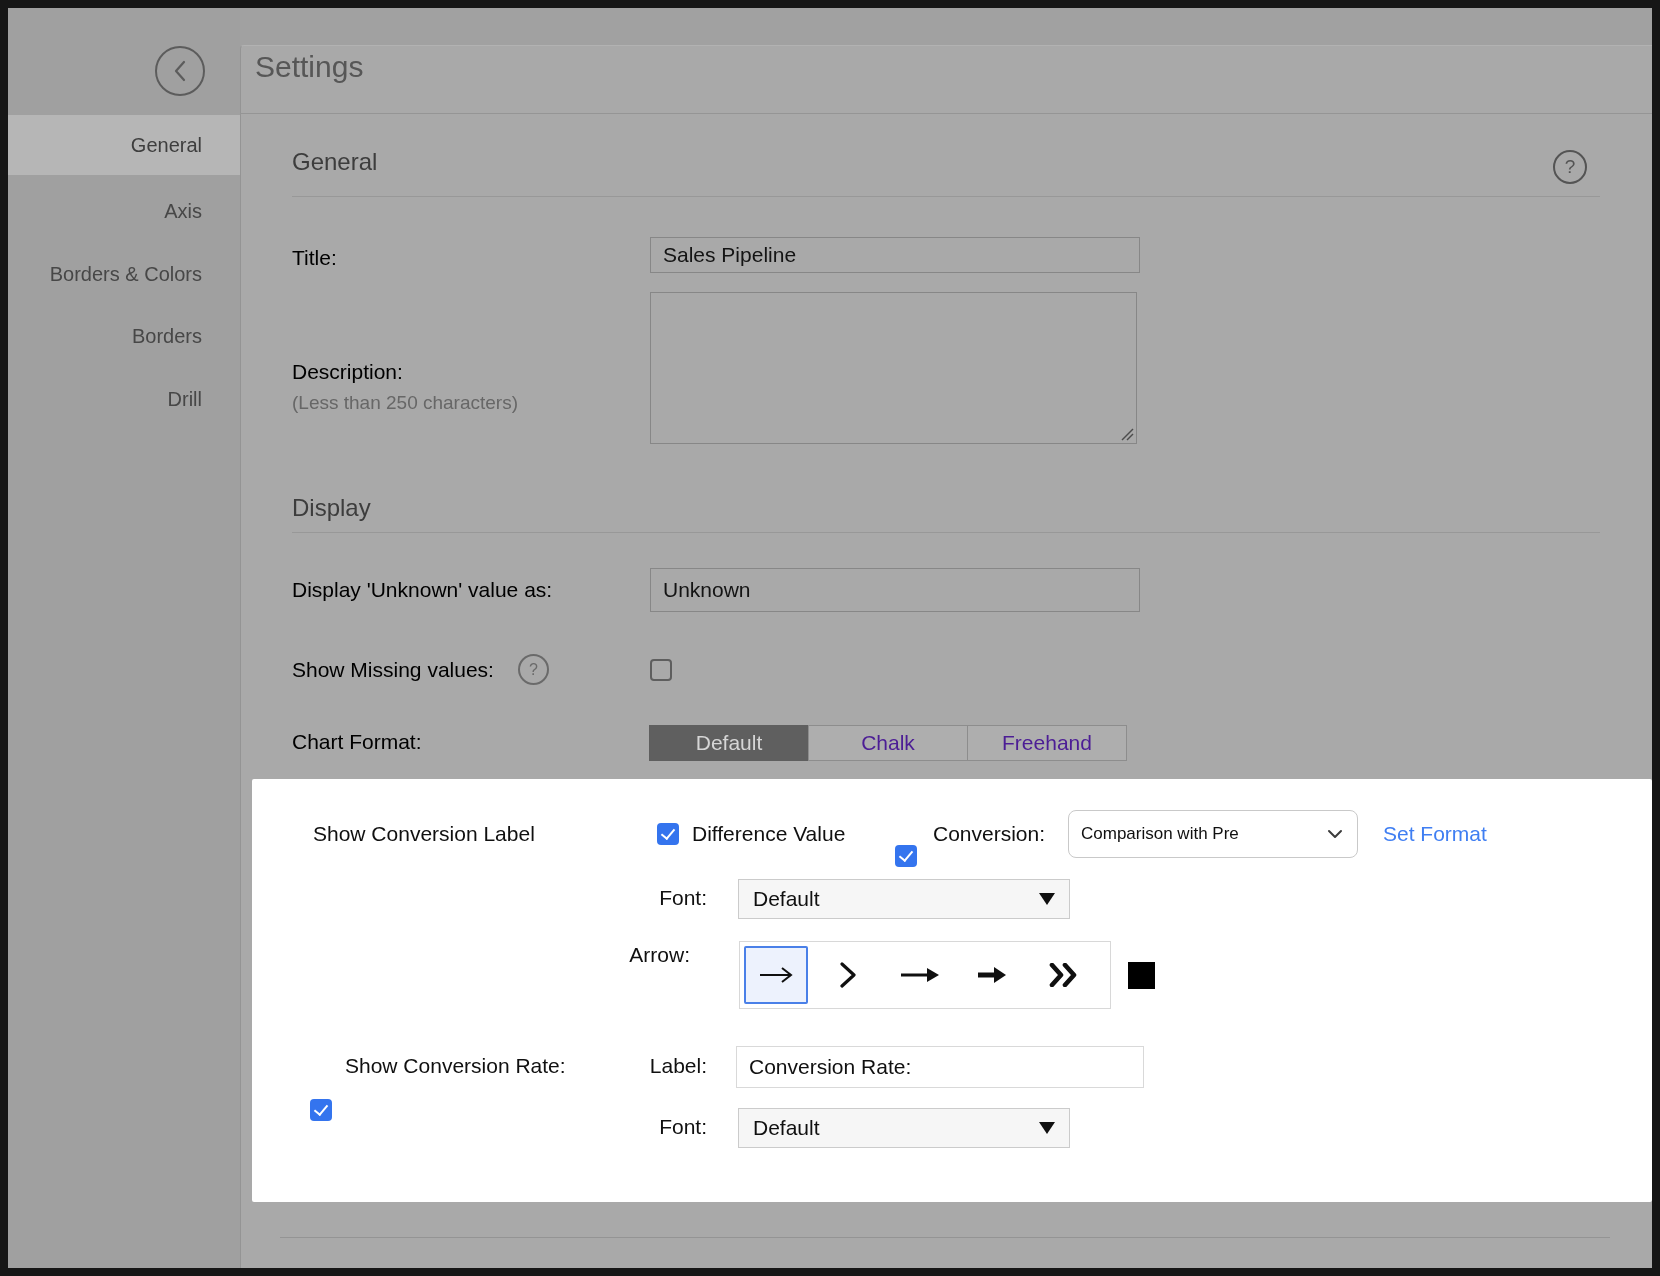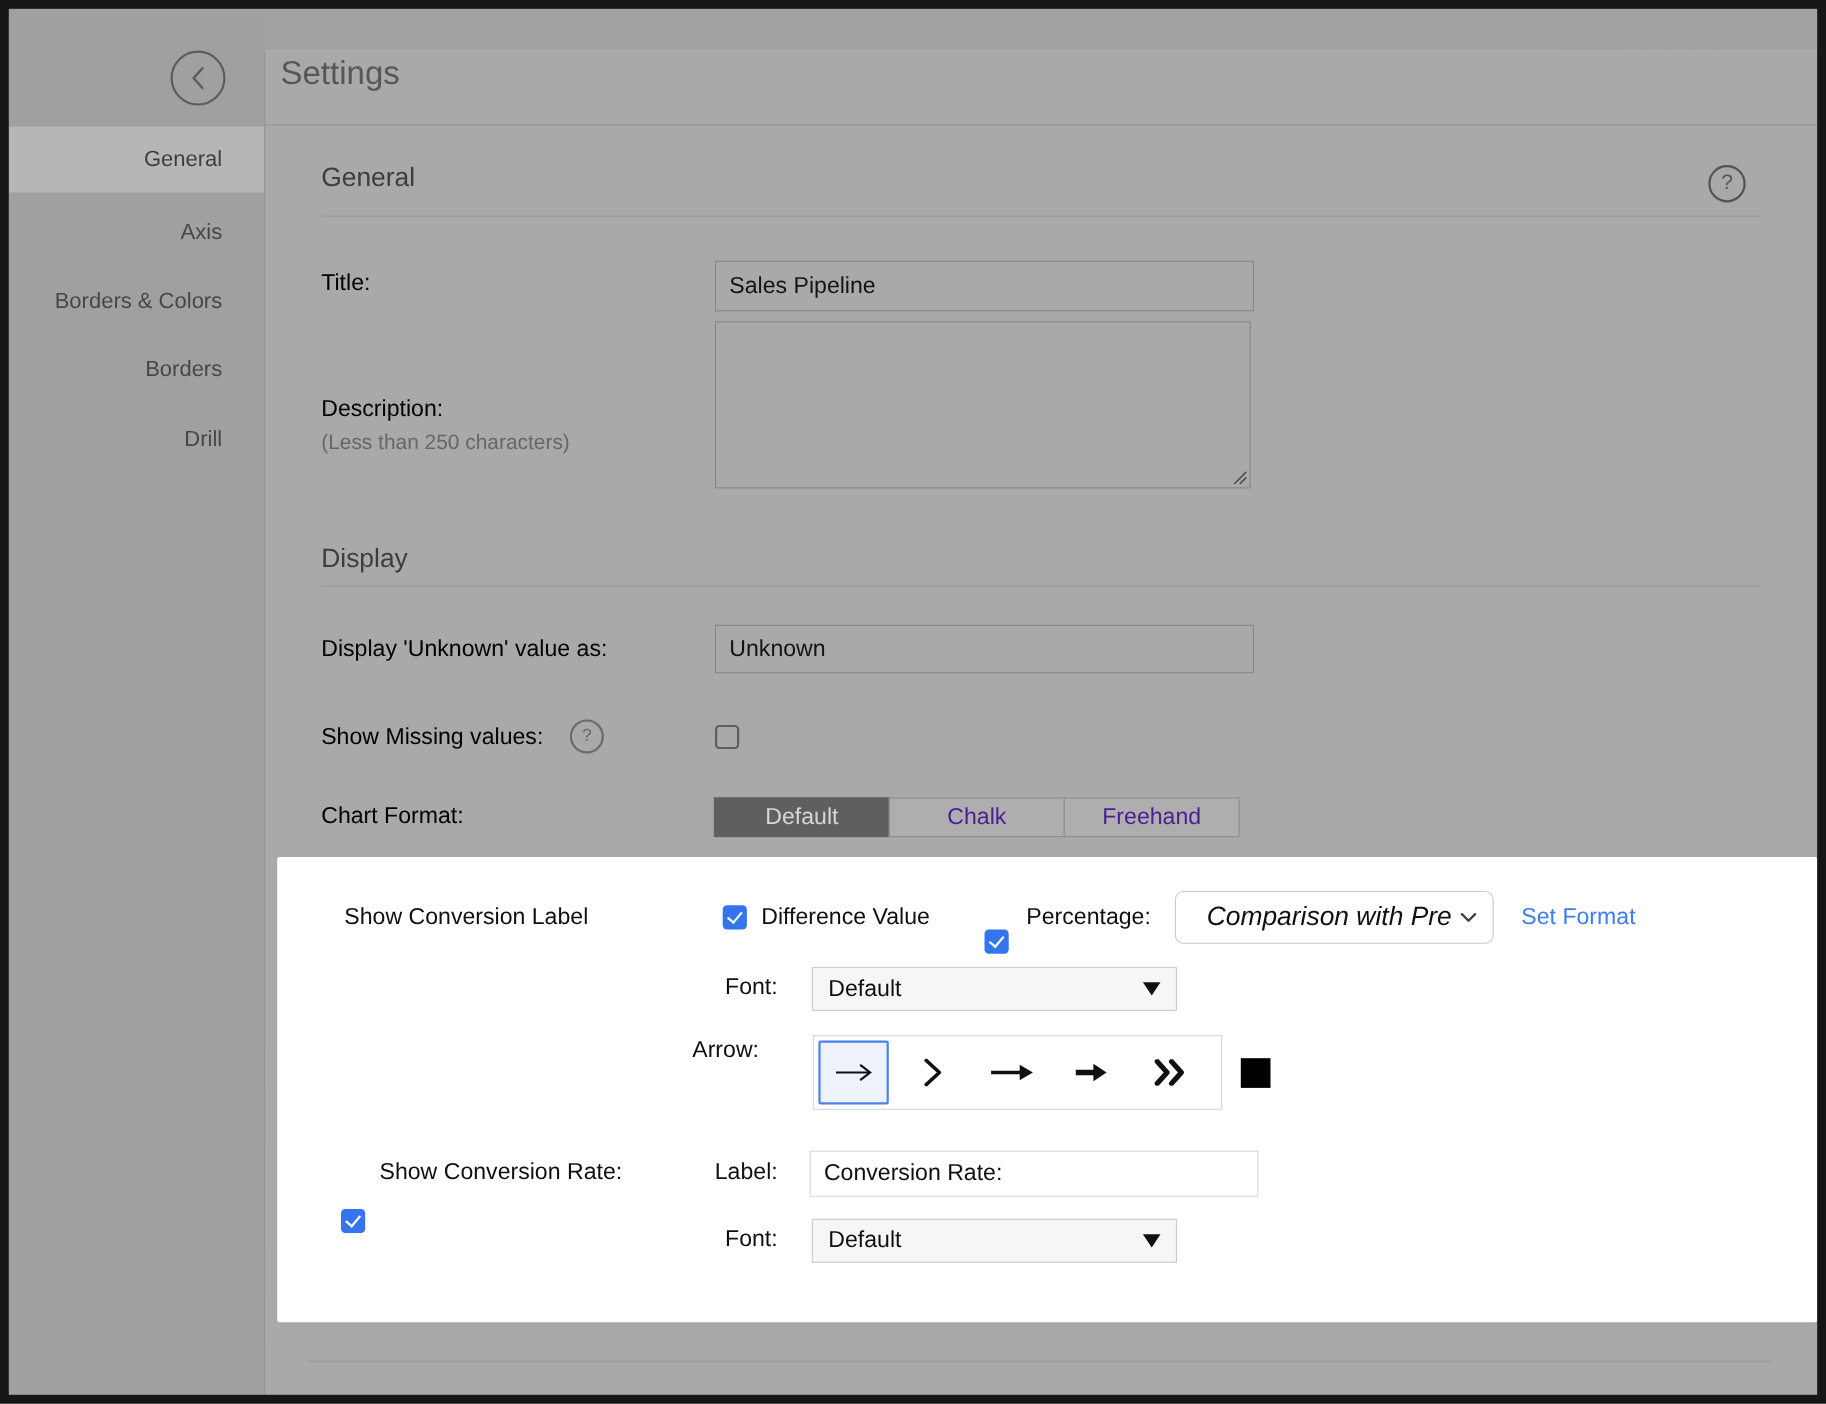--- a/index.html
+++ b/index.html
@@ -86,7 +86,7 @@
 <div class="abs rule" style="left:292px;top:196px;width:1308px;"></div>
 
 <div class="abs lbl" style="left:292px;top:246px;">Title:</div>
-<div class="abs g-input" style="left:650px;top:237px;width:490px;height:46px;">
+<div class="abs g-input" style="left:650px;top:237px;width:490px;height:36px;">
   <span>Sales Pipeline</span>
 </div>
 

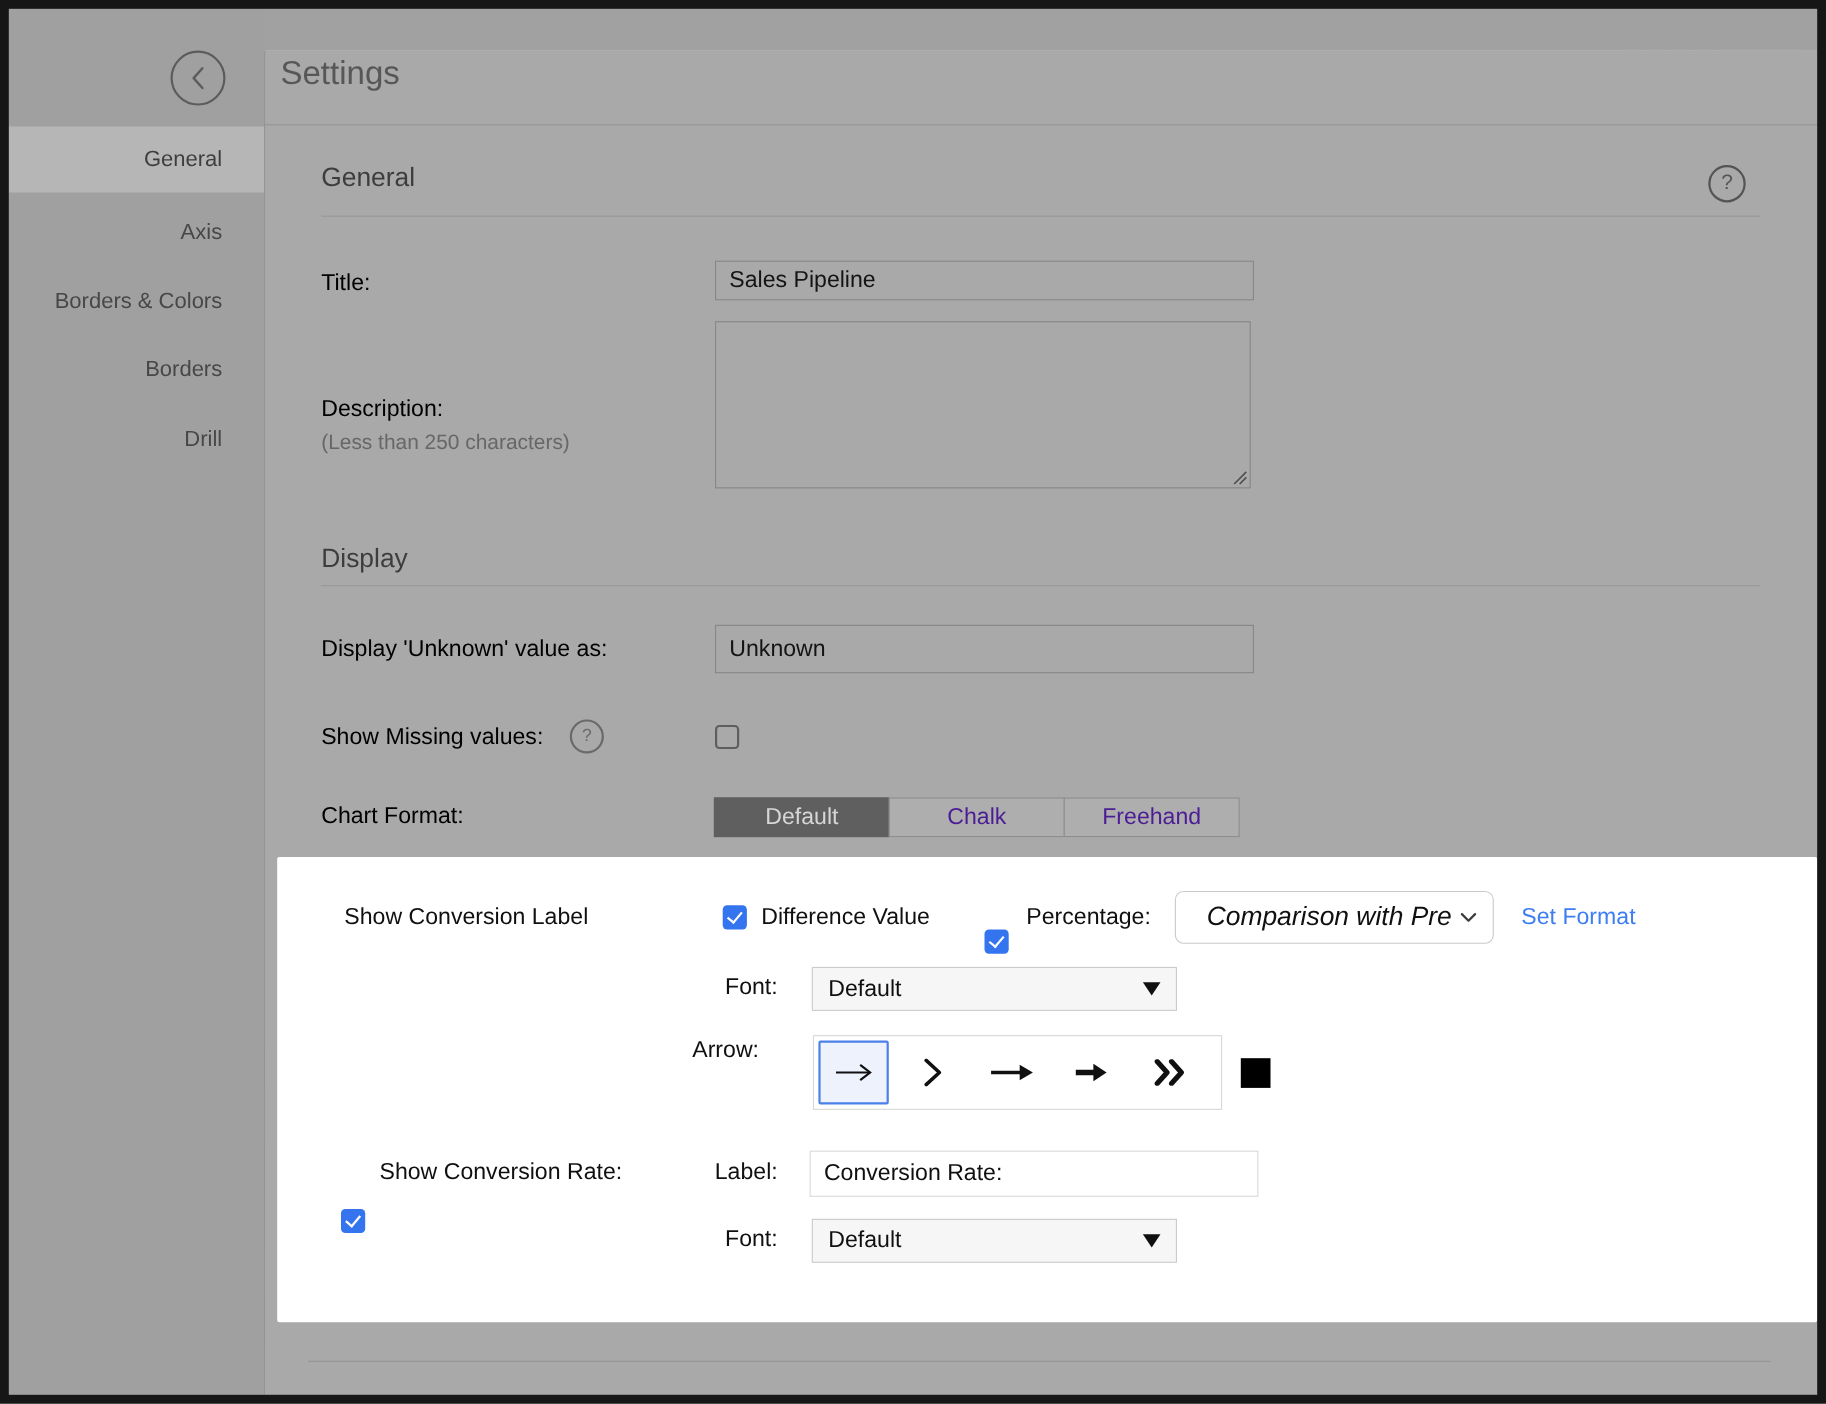--- a/index.html
+++ b/index.html
@@ -127,7 +127,7 @@
   <div class="abs bluecb" style="left:405px;top:44px;"></div>
   <div class="abs w-lbl" style="left:440px;top:43px;">Difference Value</div>
   <div class="abs bluecb" style="left:643px;top:44px;"></div>
-  <div class="abs w-lbl" style="left:681px;top:43px;">Percentage:</div>
+  <div class="abs w-lbl" style="left:681px;top:43px;">Conversion:</div>
   <div class="abs rsel" style="left:816px;top:31px;width:290px;height:48px;">
     <span class="txt">Comparison with Pre</span>
     <svg width="16" height="10" viewBox="0 0 16 10">

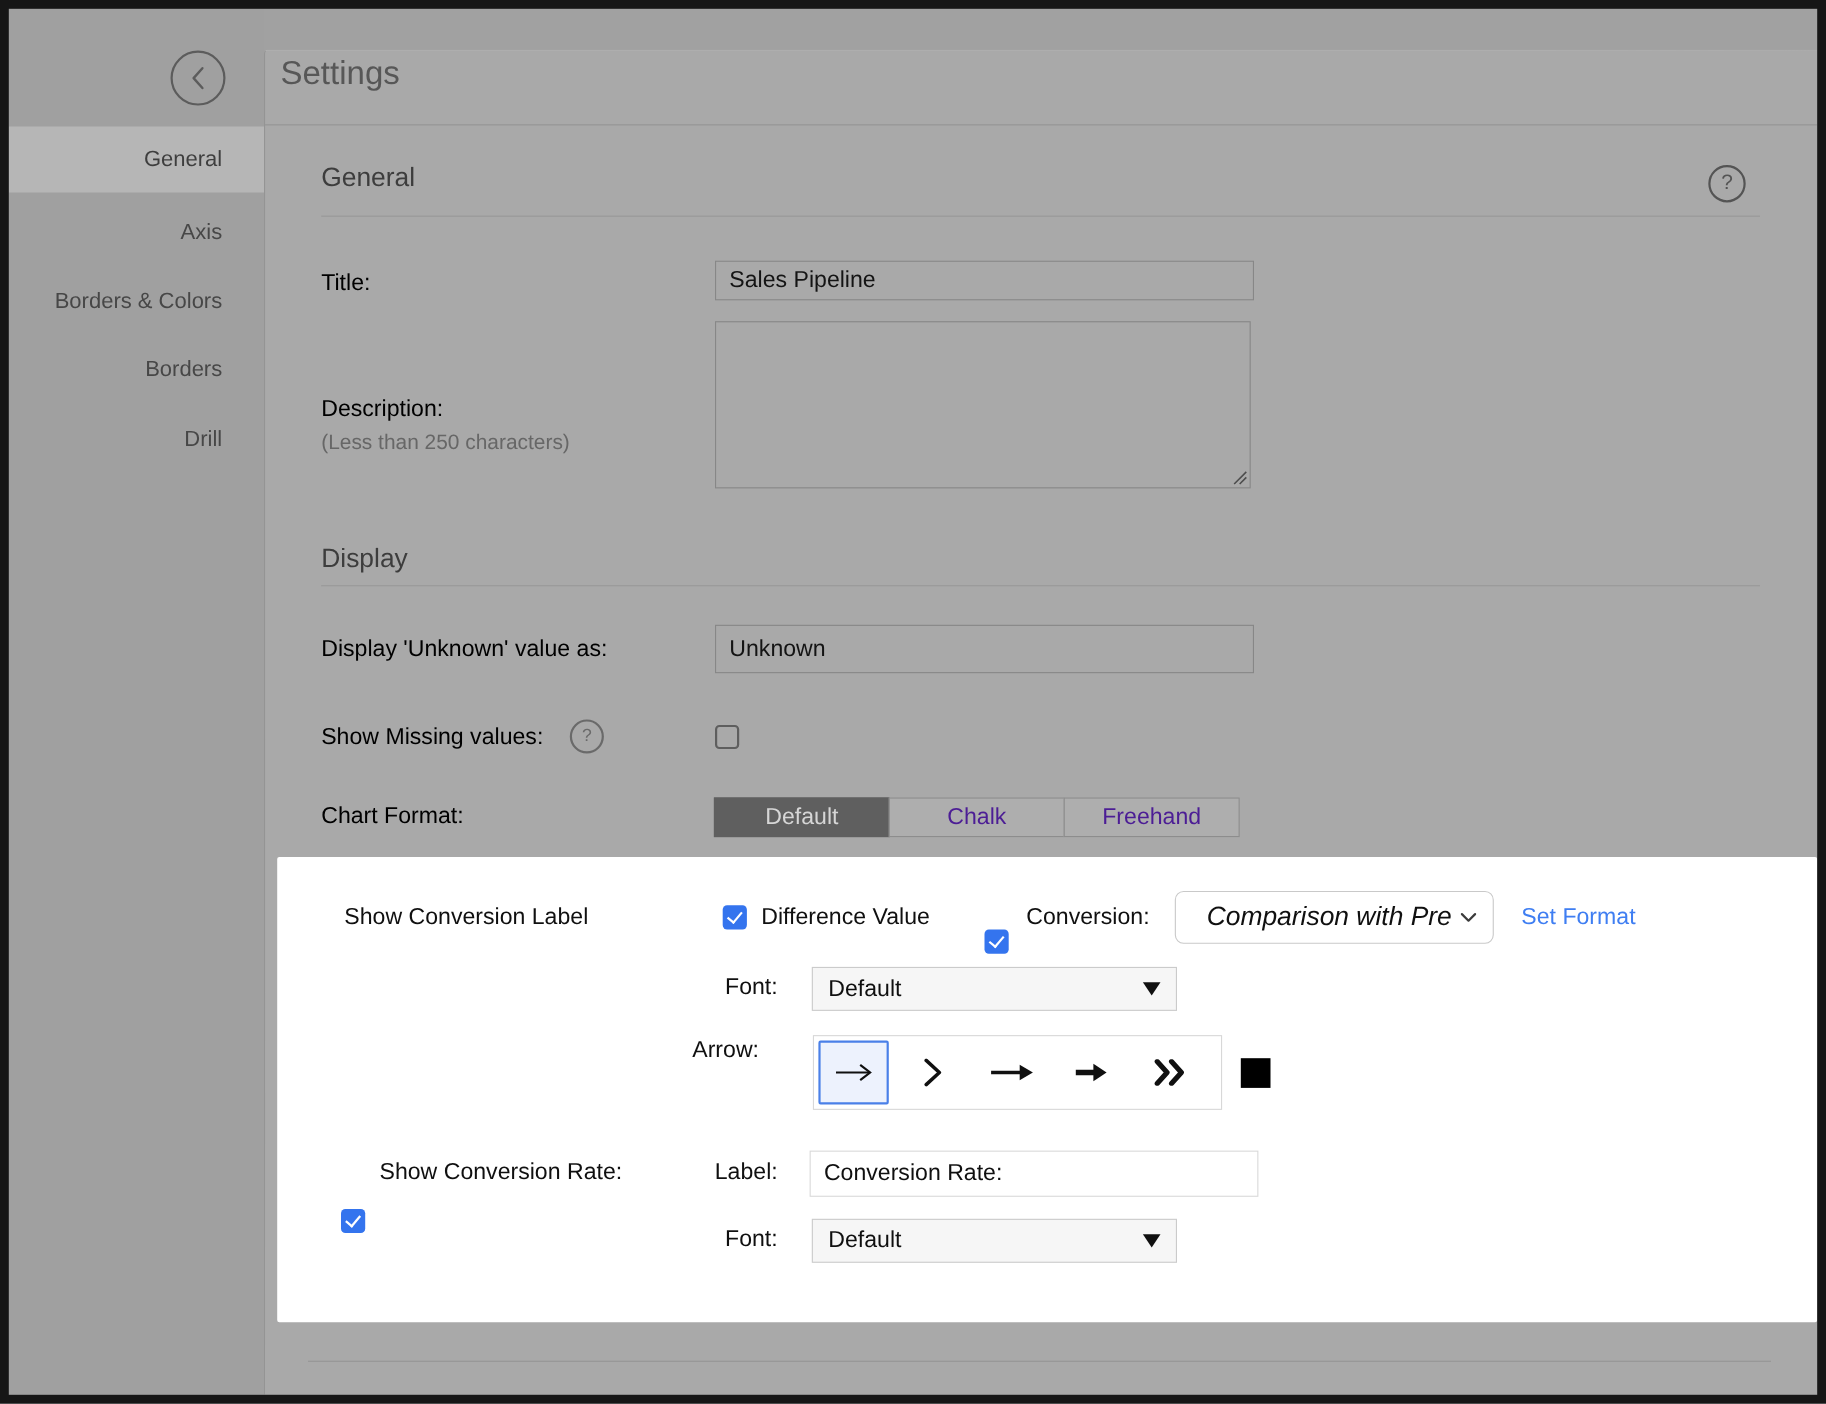--- a/index.html
+++ b/index.html
@@ -43,7 +43,7 @@
   .bluecb:after{content:"";position:absolute;left:7px;top:3px;width:6px;height:11px;
                 border:solid #fff;border-width:0 2.5px 2.5px 0;transform:rotate(40deg);}
   .rsel{border:1px solid #c9c9c9;border-radius:8px;background:#fff;box-sizing:border-box;
-        display:flex;align-items:center;font-size:24px;color:#101010;padding:0 14px 0 28px;font-style:italic;}
+        display:flex;align-items:center;font-size:17px;color:#101010;padding:0 14px 0 12px;}
   .rsel .txt{white-space:nowrap;overflow:hidden;flex:1;}
   .gsel{background:#f6f6f6;border:1px solid #cbcbcb;box-sizing:border-box;display:flex;
         align-items:center;font-size:21px;color:#101010;padding:0 14px;}

